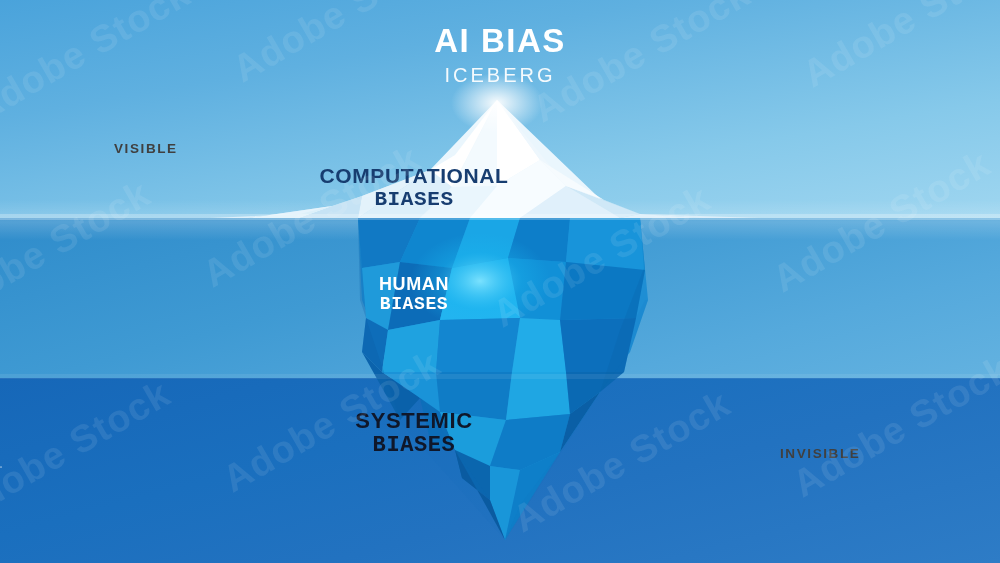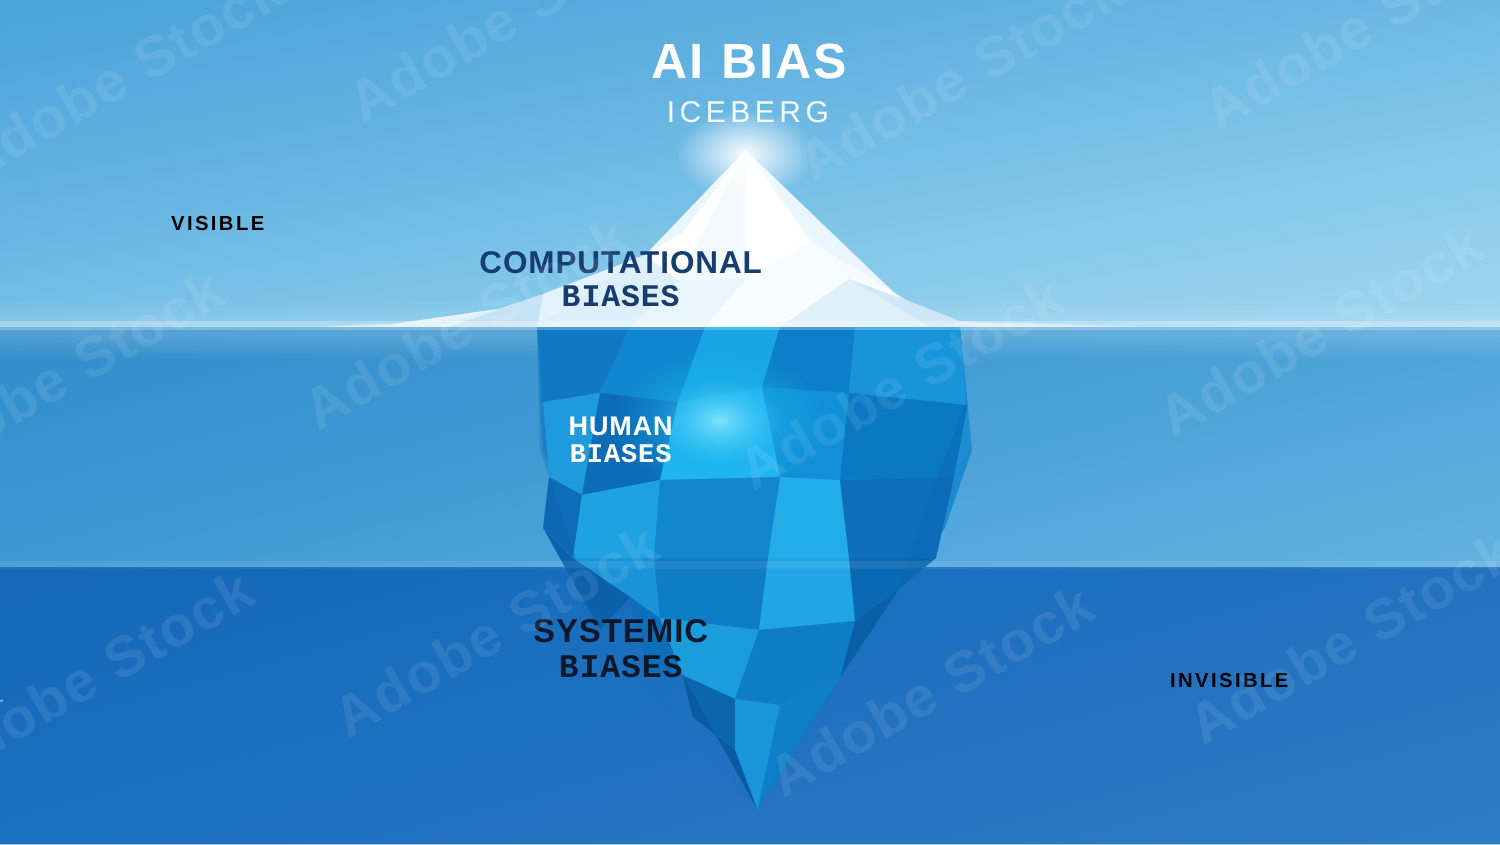--- a/index.html
+++ b/index.html
@@ -86,7 +86,7 @@
     font-size: 13.5px;
     font-weight: bold;
     letter-spacing: 1.6px;
-    color: #000000;
+    color: #404040;
   }
   #label-visible  { left: 114px; top: 141px; }
   #label-invisible{ left: 780px; top: 446px; }

